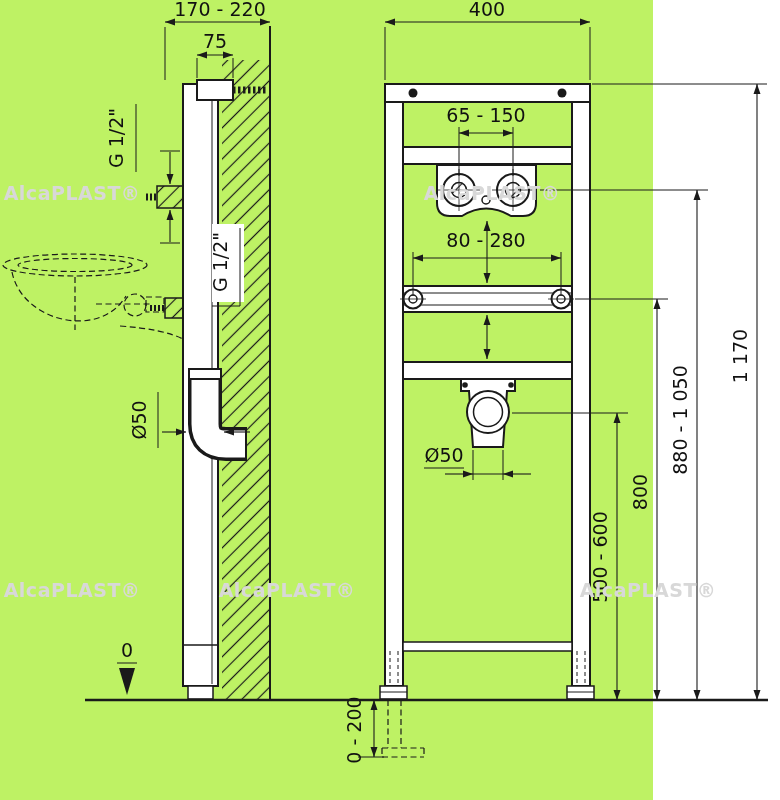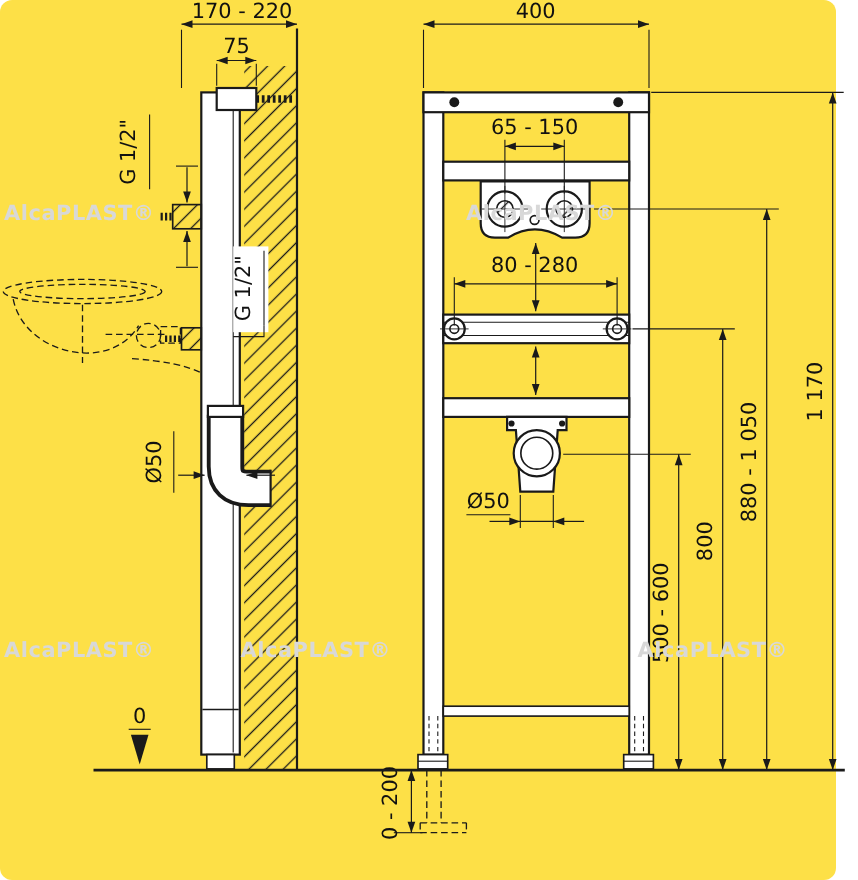--- a/index.html
+++ b/index.html
@@ -3,7 +3,7 @@
 <meta charset="utf-8">
 <style>
   html,body{margin:0;padding:0;background:#ffffff;}
-  .stage{width:760px;height:800px;position:relative;background:#fde047;border-radius:11px;}
+  .stage{width:653px;height:800px;position:relative;background:#bef264;}
   svg text{font-family:"DejaVu Sans","Liberation Sans",sans-serif;font-size:19px;fill:#111;}
   .tc{text-anchor:middle;}
   .wm{font-size:19px;fill:#d8d8d8;font-weight:bold;letter-spacing:.5px;}

